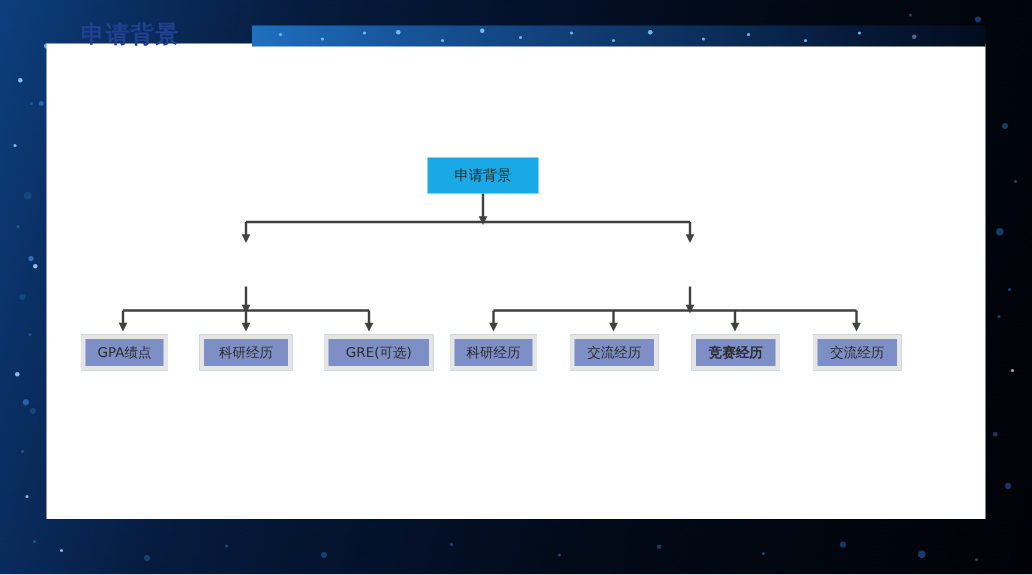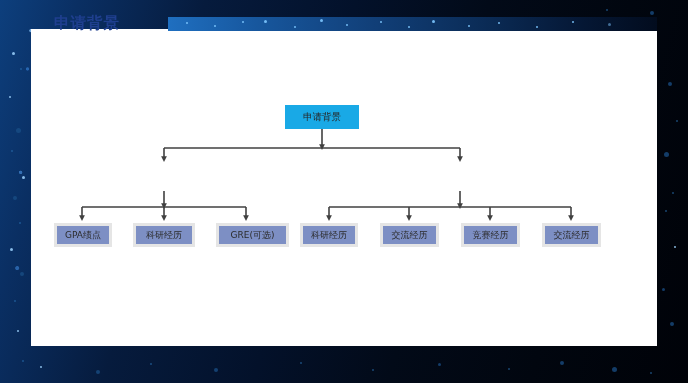--- a/index.html
+++ b/index.html
@@ -184,7 +184,7 @@
 
     <div class="node node-leaf" style="left:349px;top:194px;width:59px;height:24px;">交流经历</div>
 
-    <div class="node node-leaf" style="left:430px;top:194px;width:59px;height:24px;">竞赛经历</div>
+    <div class="node node-leaf" style="left:430px;top:194px;width:59px;height:24px;font-weight:bold;">竞赛经历</div>
 
     <div class="node node-leaf" style="left:511px;top:194px;width:59px;height:24px;">交流经历</div>
 

